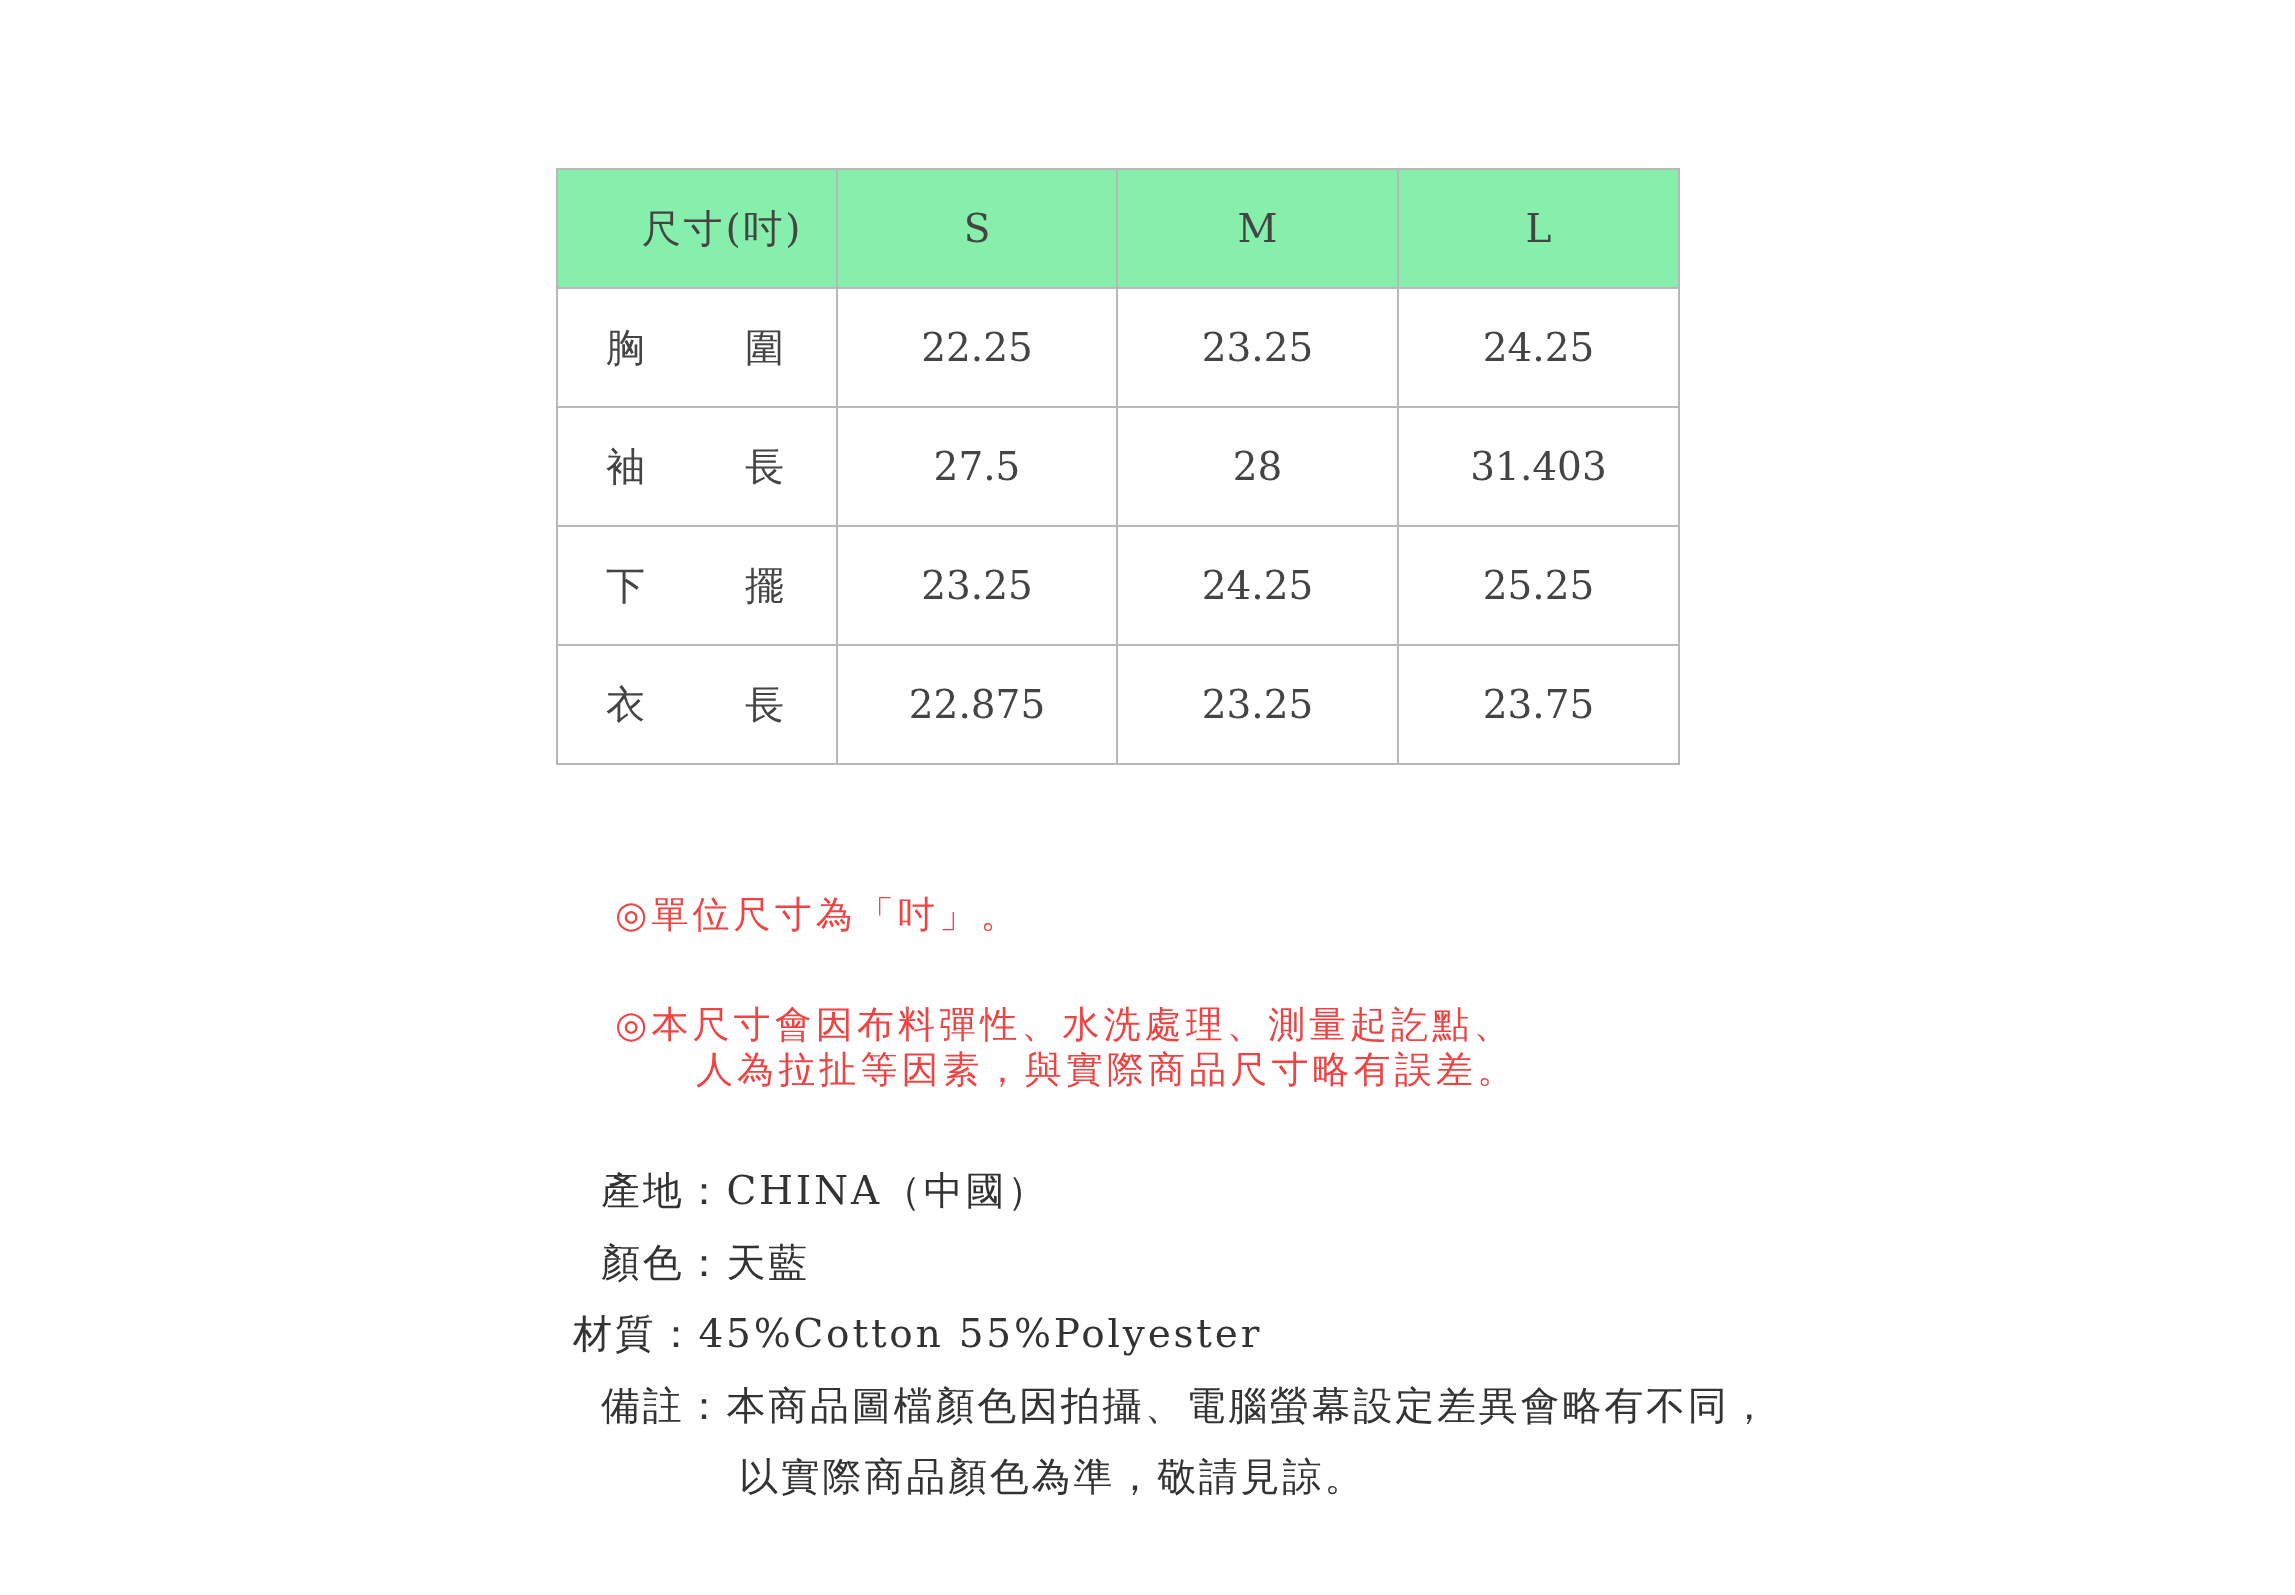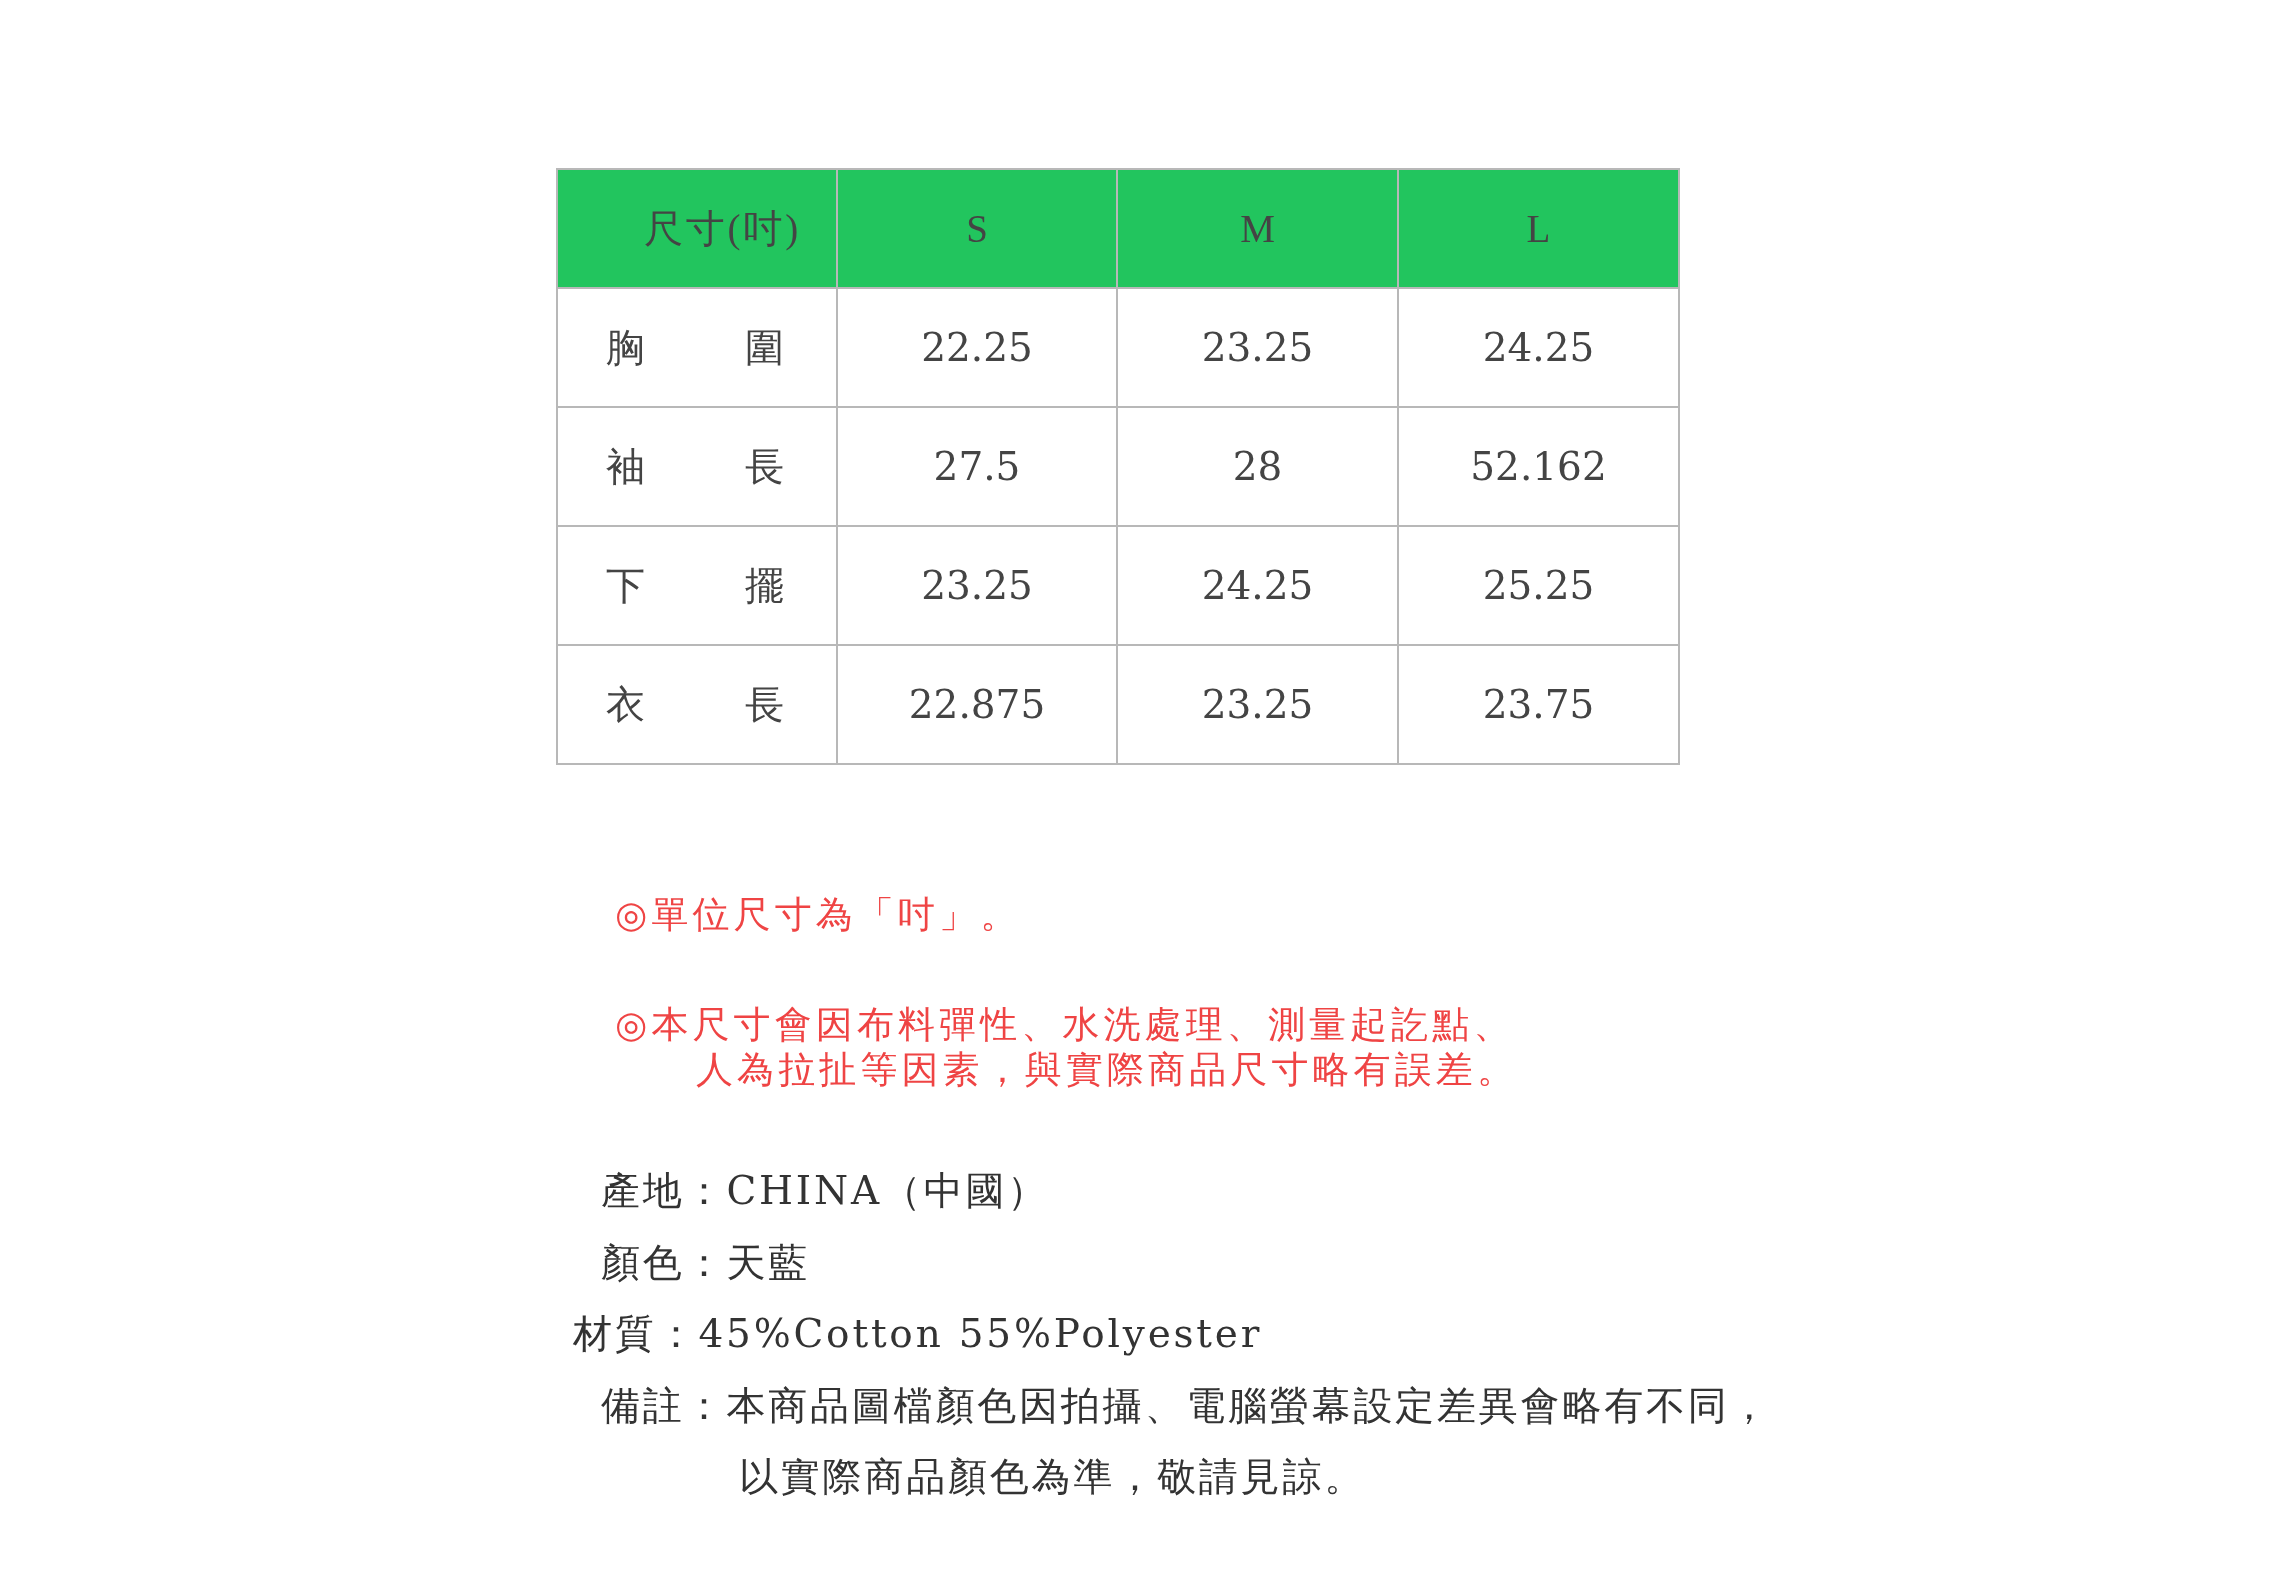--- a/index.html
+++ b/index.html
@@ -8,7 +8,7 @@
     .size-table { position:absolute; left:556px; top:168px; border-collapse:collapse; table-layout:fixed; }
     .size-table td, .size-table th { border:2.1px solid #b8b8b8; height:117px; padding:0; text-align:center;
       font-weight:normal; font-size:39px; color:#444; }
-    .size-table th { background:#22c55e;font-family:Liberation Serif, serif; }
+    .size-table th { background:#86efac; }
     .size-table col.c0 { width:280px; } .size-table col.c1 { width:280px; }
     .size-table col.c2 { width:281px; } .size-table col.c3 { width:281px; }
     .rowlabel { display:flex; justify-content:space-between; width:178px; padding-left:48px; box-sizing:content-box; }

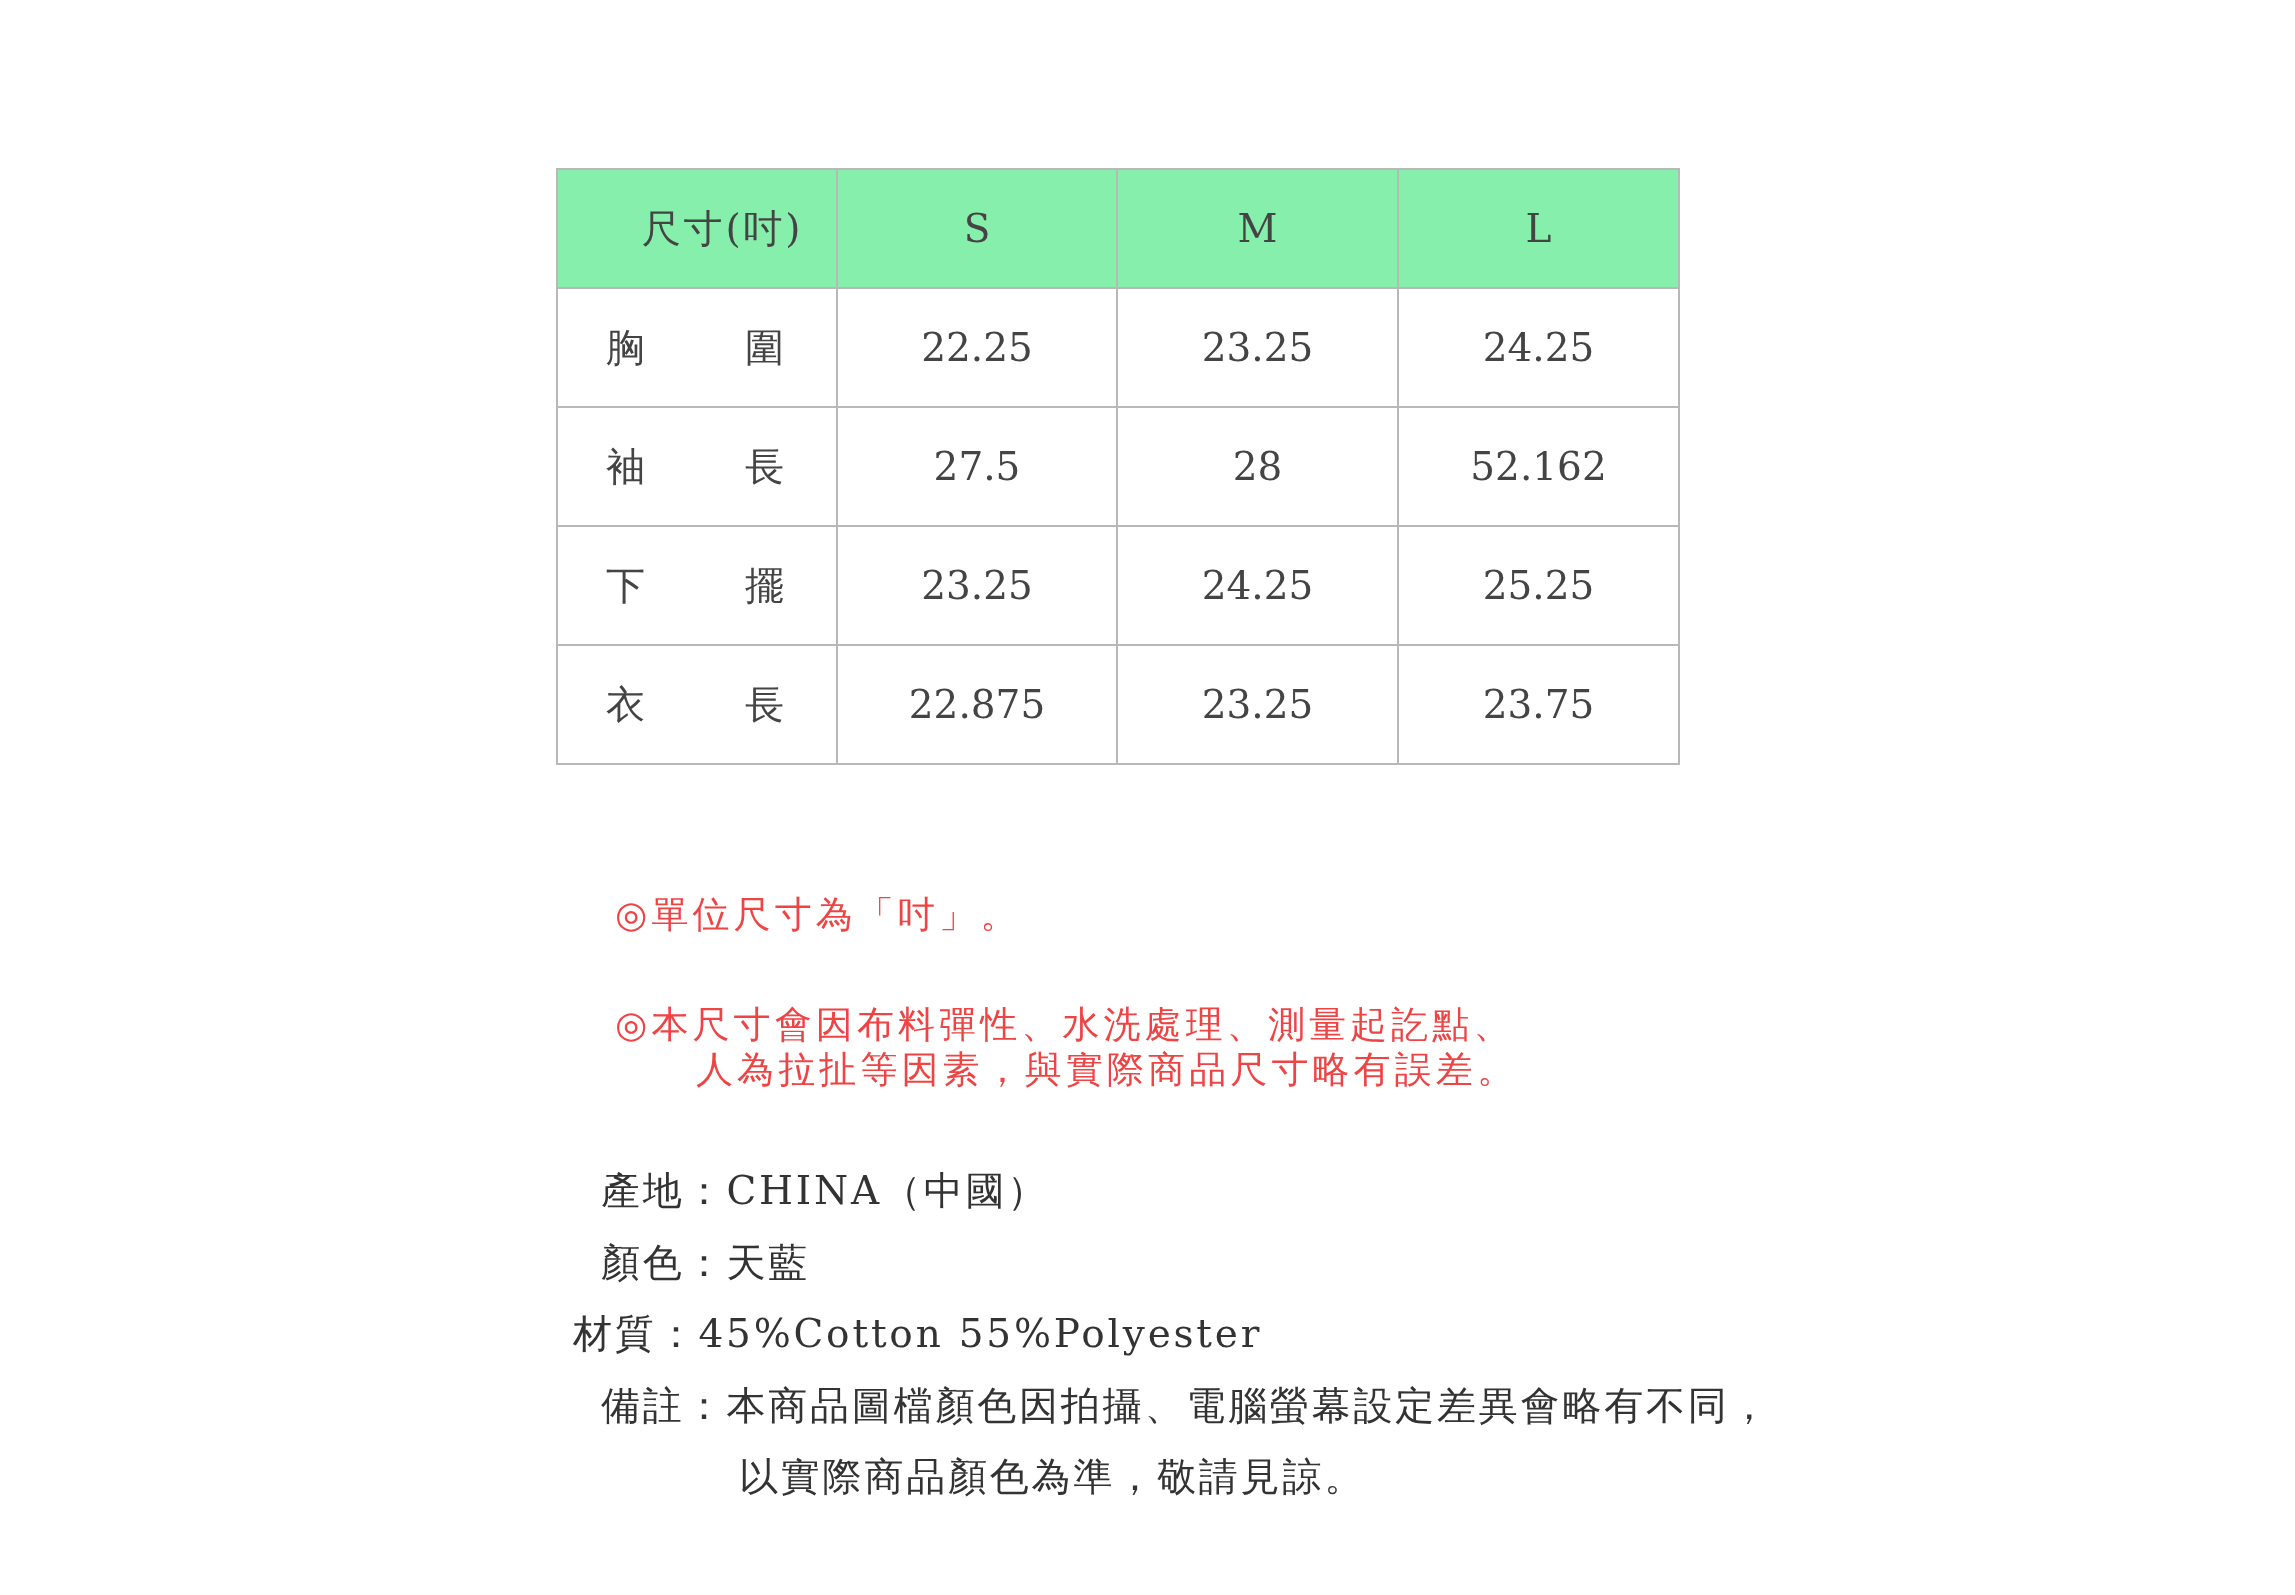--- a/index.html
+++ b/index.html
@@ -53,7 +53,7 @@
         </td>
     <td>27.5</td>
     <td>28</td>
-    <td>52.162</td>
+    <td>31.403</td>
   </tr>
   <tr>
     <td style="text-align:left">

